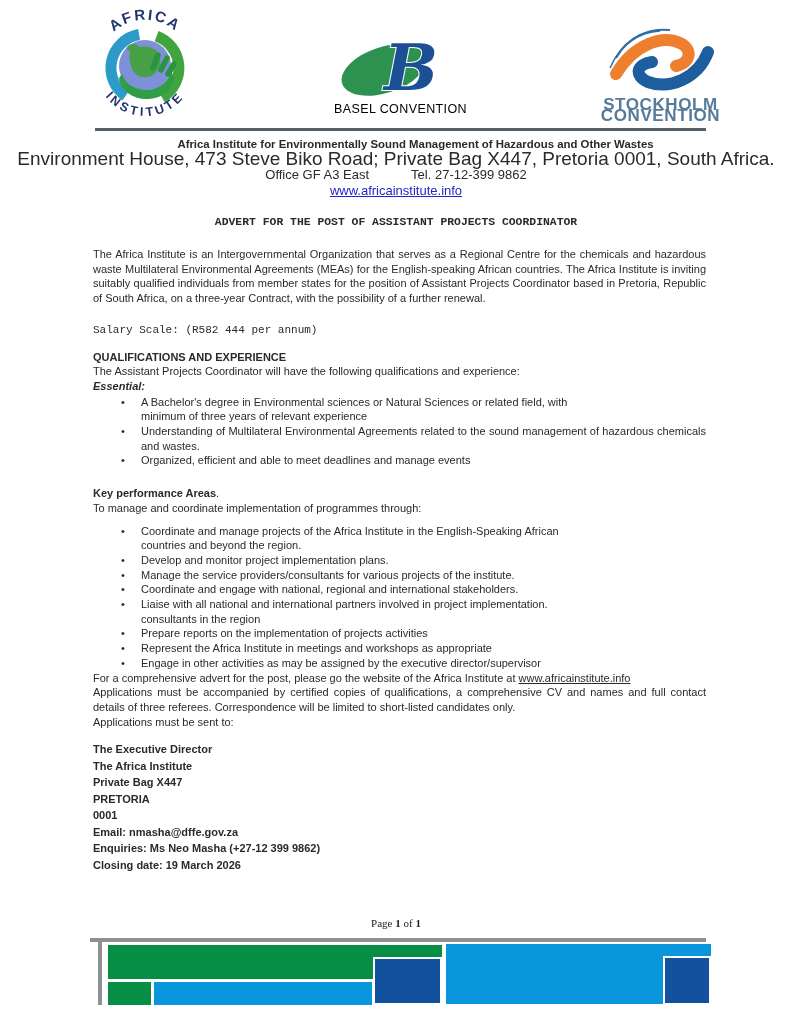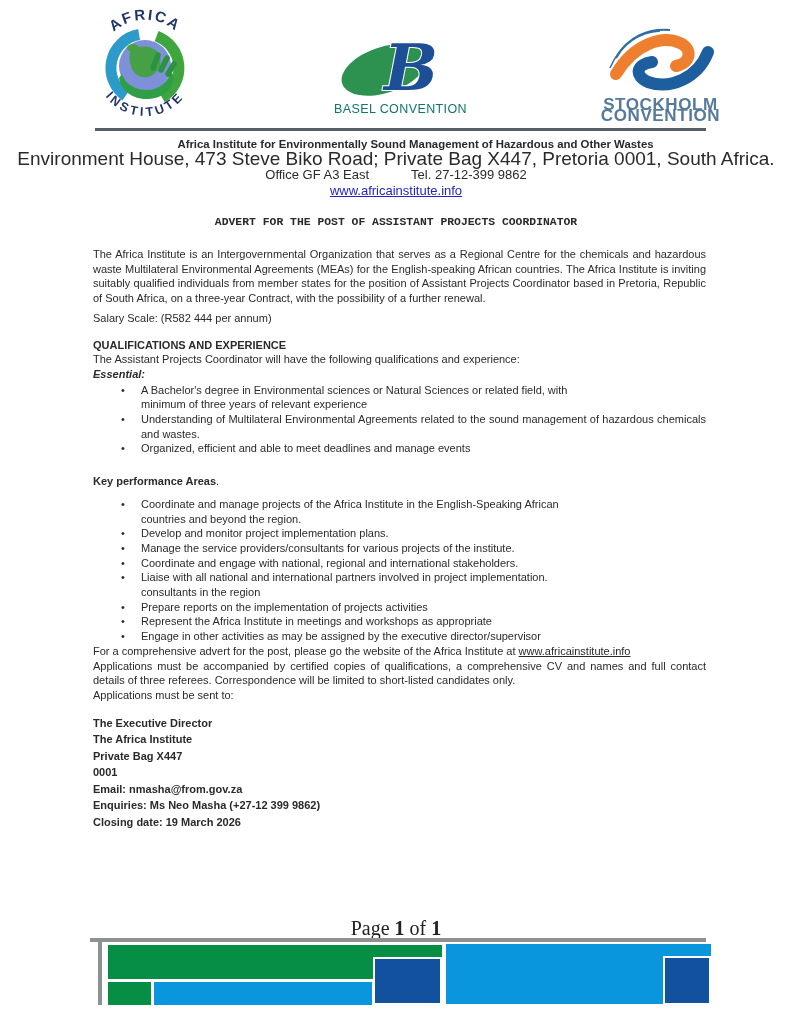--- a/index.html
+++ b/index.html
@@ -9,7 +9,7 @@
   .logo-africa{position:absolute;left:85px;top:6px;width:120px;height:118px;}
   .logo-basel{position:absolute;left:318px;top:24px;width:165px;text-align:center;}
   .logo-basel .mark{display:block;margin:0 auto;}
-  .basel-label{font-size:12.5px;color:#0f766e;letter-spacing:.4px;margin-top:2px;}
+  .basel-label{font-size:12.5px;color:#000000;letter-spacing:.4px;margin-top:2px;}
   .logo-stockholm{position:absolute;left:598px;top:22px;width:125px;text-align:center;}
   .stockholm-label{font-size:17px;font-weight:bold;color:#567a99;letter-spacing:.6px;line-height:11px;margin-top:3px;}
   

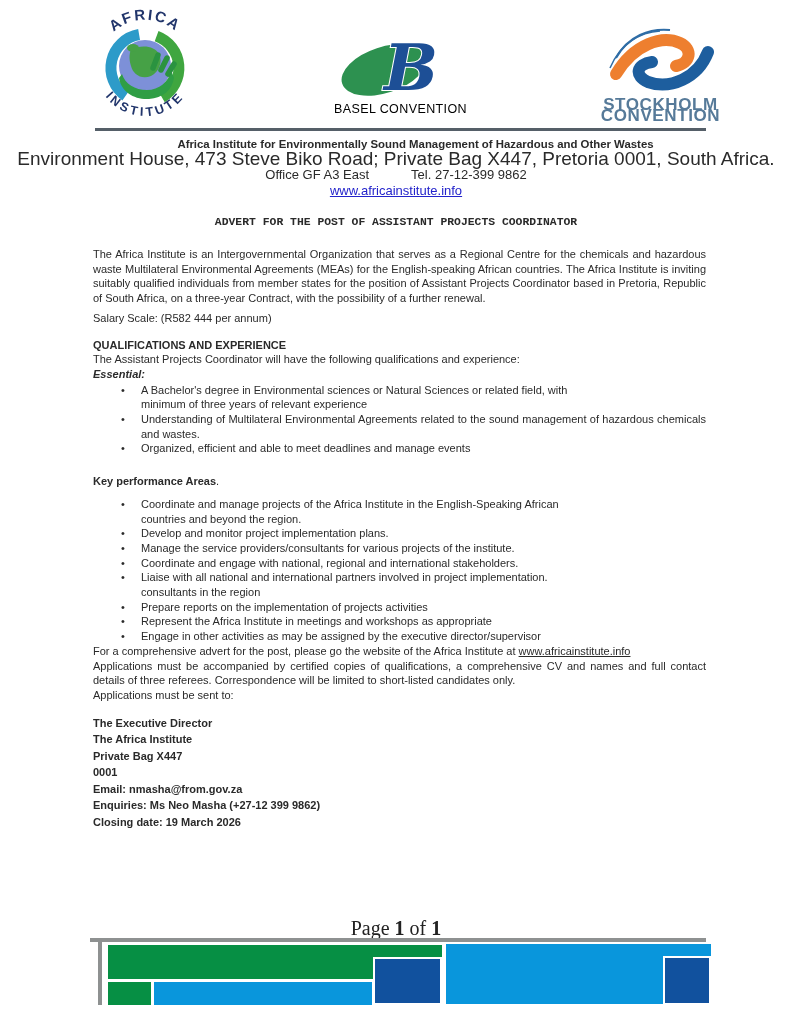--- a/index.html
+++ b/index.html
@@ -27,7 +27,7 @@
   
   .body-block{position:absolute;left:93px;top:247px;width:613px;font-size:11px;line-height:14.7px;}
   .jst{text-align:justify;}
-  .salary{margin-top:5px;}
+  .salary{margin-top:17px;font-family:Liberation Mono, monospace;}
   .sec-head{font-weight:bold;margin-top:12px;}
   .essential{font-weight:bold;font-style:italic;}
   ul.blist{list-style:none;margin:1px 0 0 0;padding:0;}

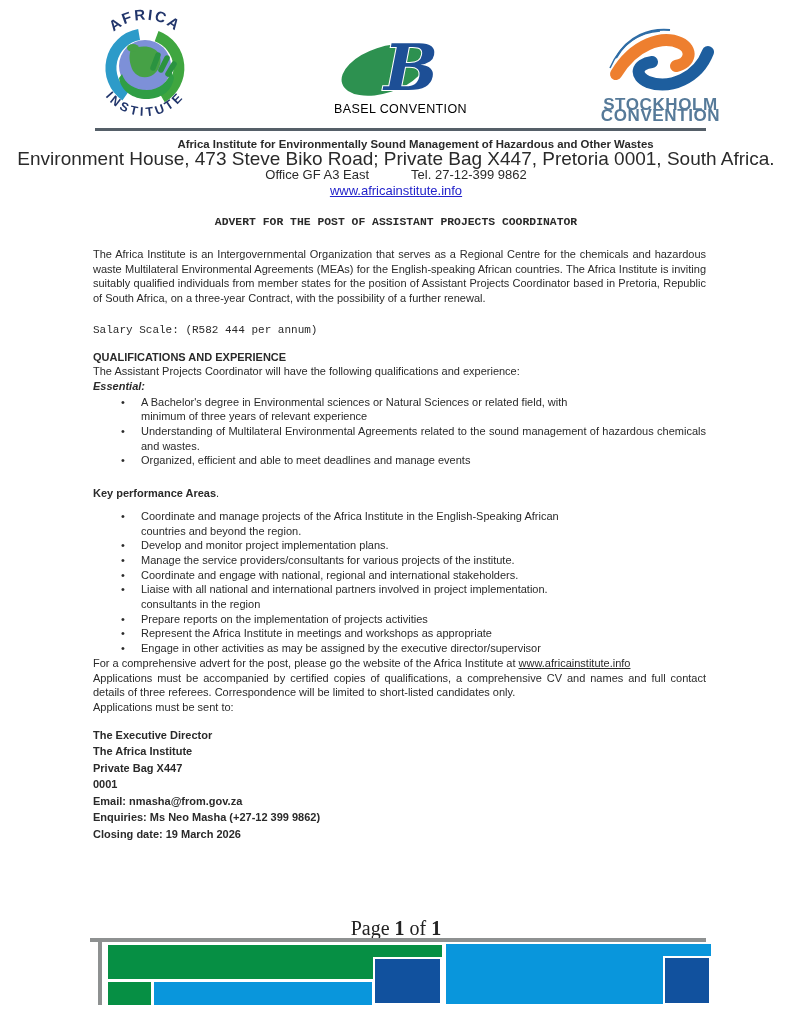--- a/index.html
+++ b/index.html
@@ -134,6 +134,7 @@
       </ul>
 
     <div class="kpa-head"><span>Key performance Areas</span><span class="dot">.</span></div>
+    <div>To manage and coordinate implementation of programmes through:</div>
     <ul class="blist kpalist">
         <li><span>Coordinate and manage projects of the Africa Institute in the English-Speaking African
 countries and beyond the region.</span></li>

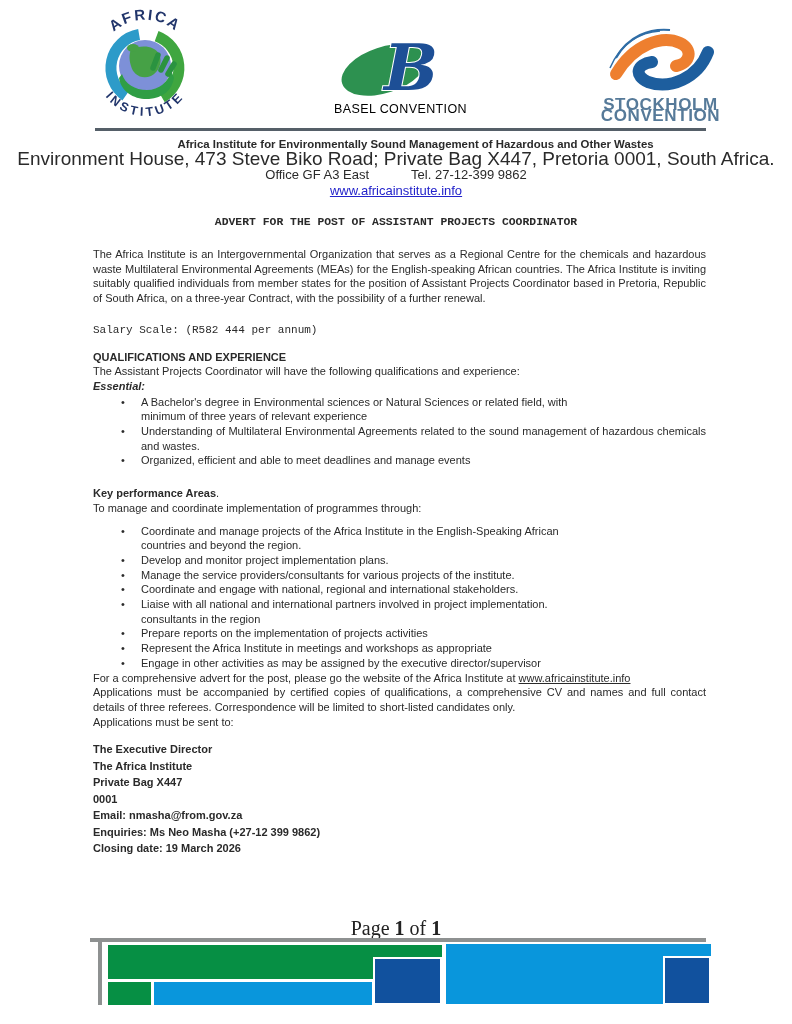--- a/index.html
+++ b/index.html
@@ -158,6 +158,7 @@
         <div>The Executive Director</div>
         <div>The Africa Institute</div>
         <div>Private Bag X447</div>
+        <div>PRETORIA</div>
         <div>0001</div>
         <div>Email: nmasha@from.gov.za</div>
         <div>Enquiries: Ms Neo Masha (+27-12 399 9862)</div>

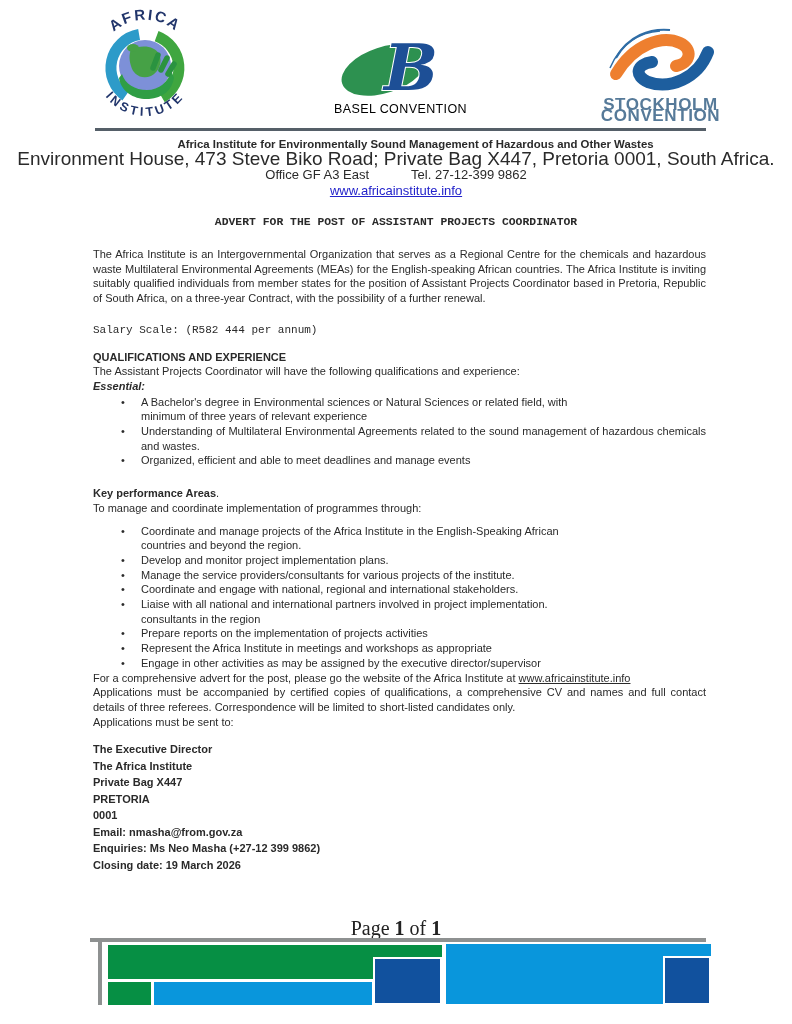--- a/index.html
+++ b/index.html
@@ -160,7 +160,7 @@
         <div>Private Bag X447</div>
         <div>PRETORIA</div>
         <div>0001</div>
-        <div>Email: nmasha@from.gov.za</div>
+        <div>Email: nmasha@dffe.gov.za</div>
         <div>Enquiries: Ms Neo Masha (+27-12 399 9862)</div>
         <div>Closing date: 19 March 2026</div>
       </div>

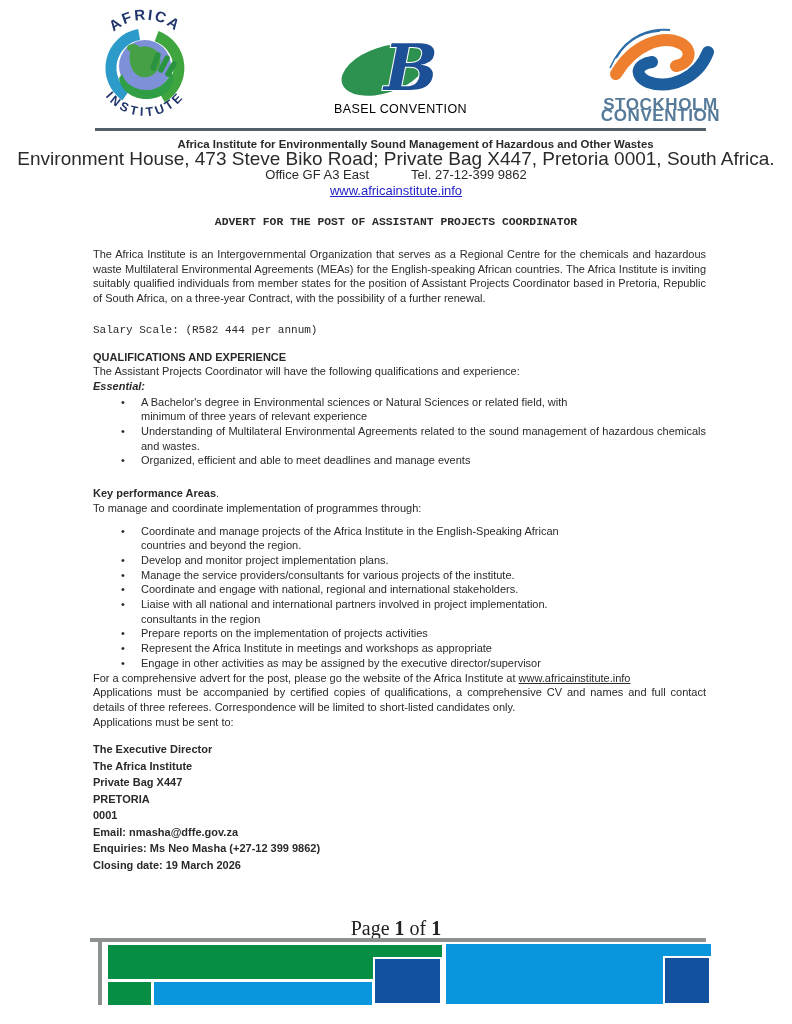--- a/index.html
+++ b/index.html
@@ -41,7 +41,7 @@
   .addr-block{margin-top:12px;font-weight:bold;line-height:16.5px;}
   
   .pagenum{position:absolute;left:0;top:917px;width:792px;text-align:center;
-           font-family:"Liberation Serif",serif;font-size:20px;color:#222;}
+           font-family:"Liberation Serif",serif;font-size:11px;color:#222;}
   .pagenum b{font-weight:bold;}
   
   .mosaic div{position:absolute;}

